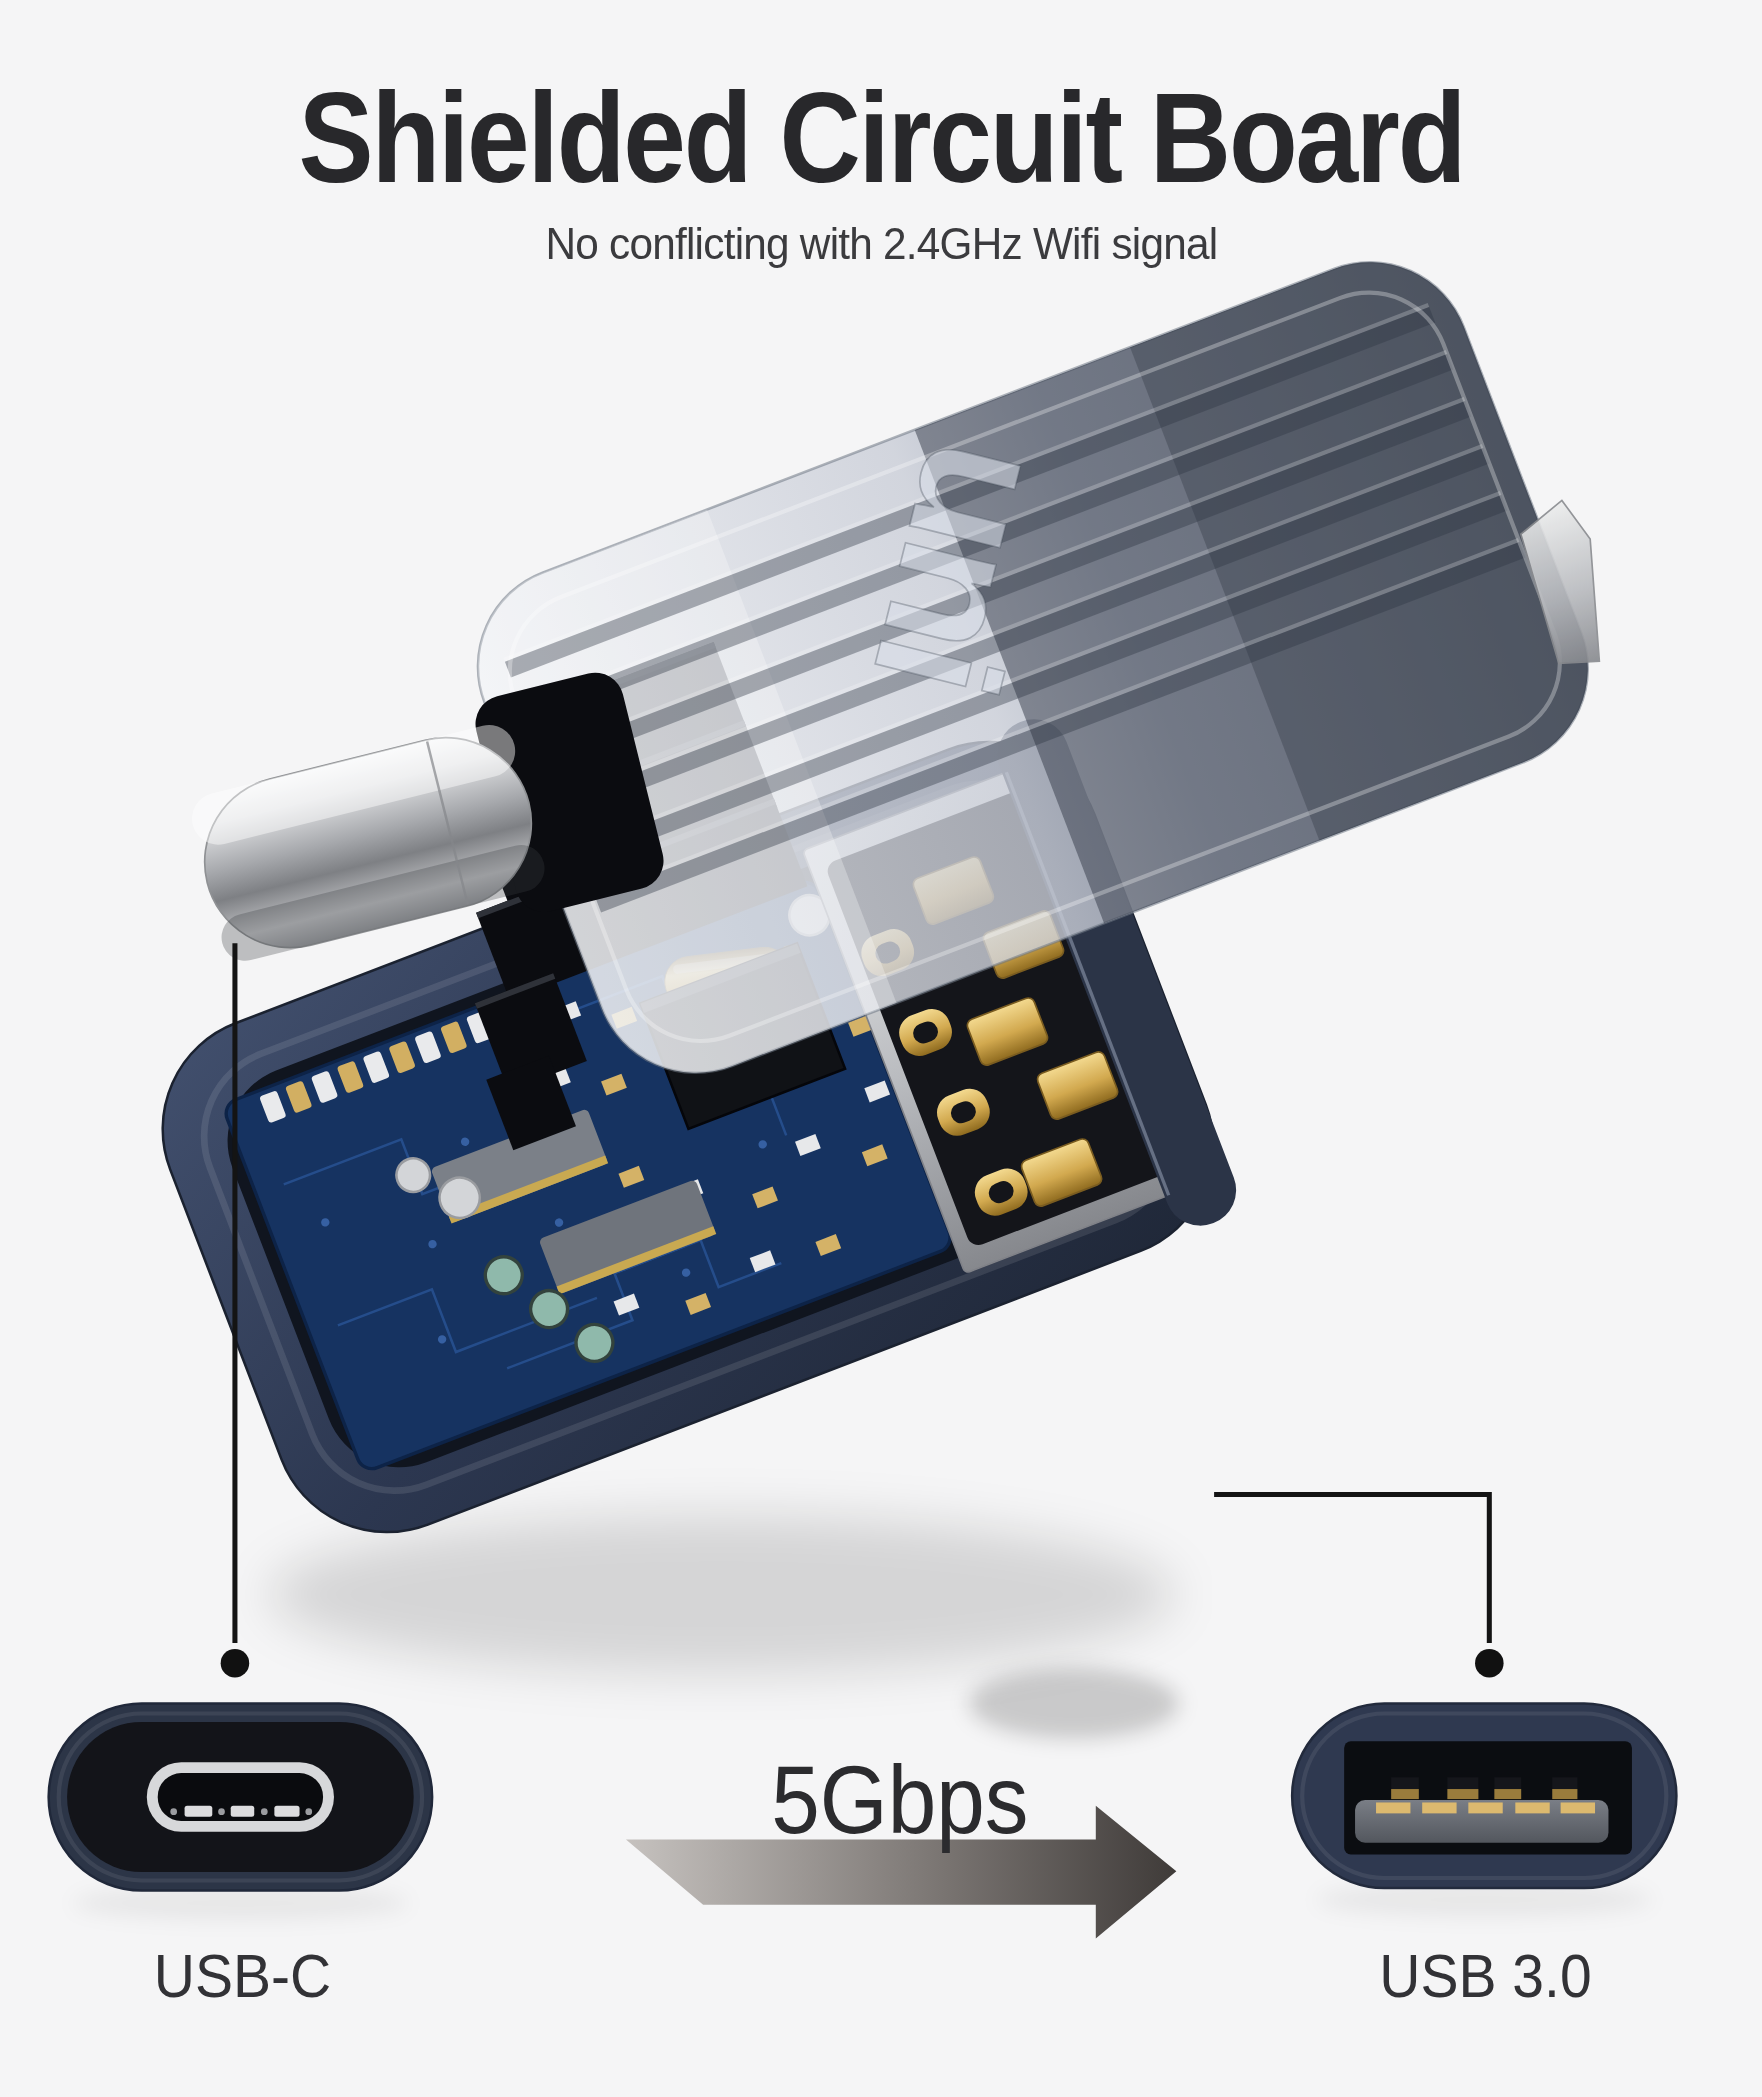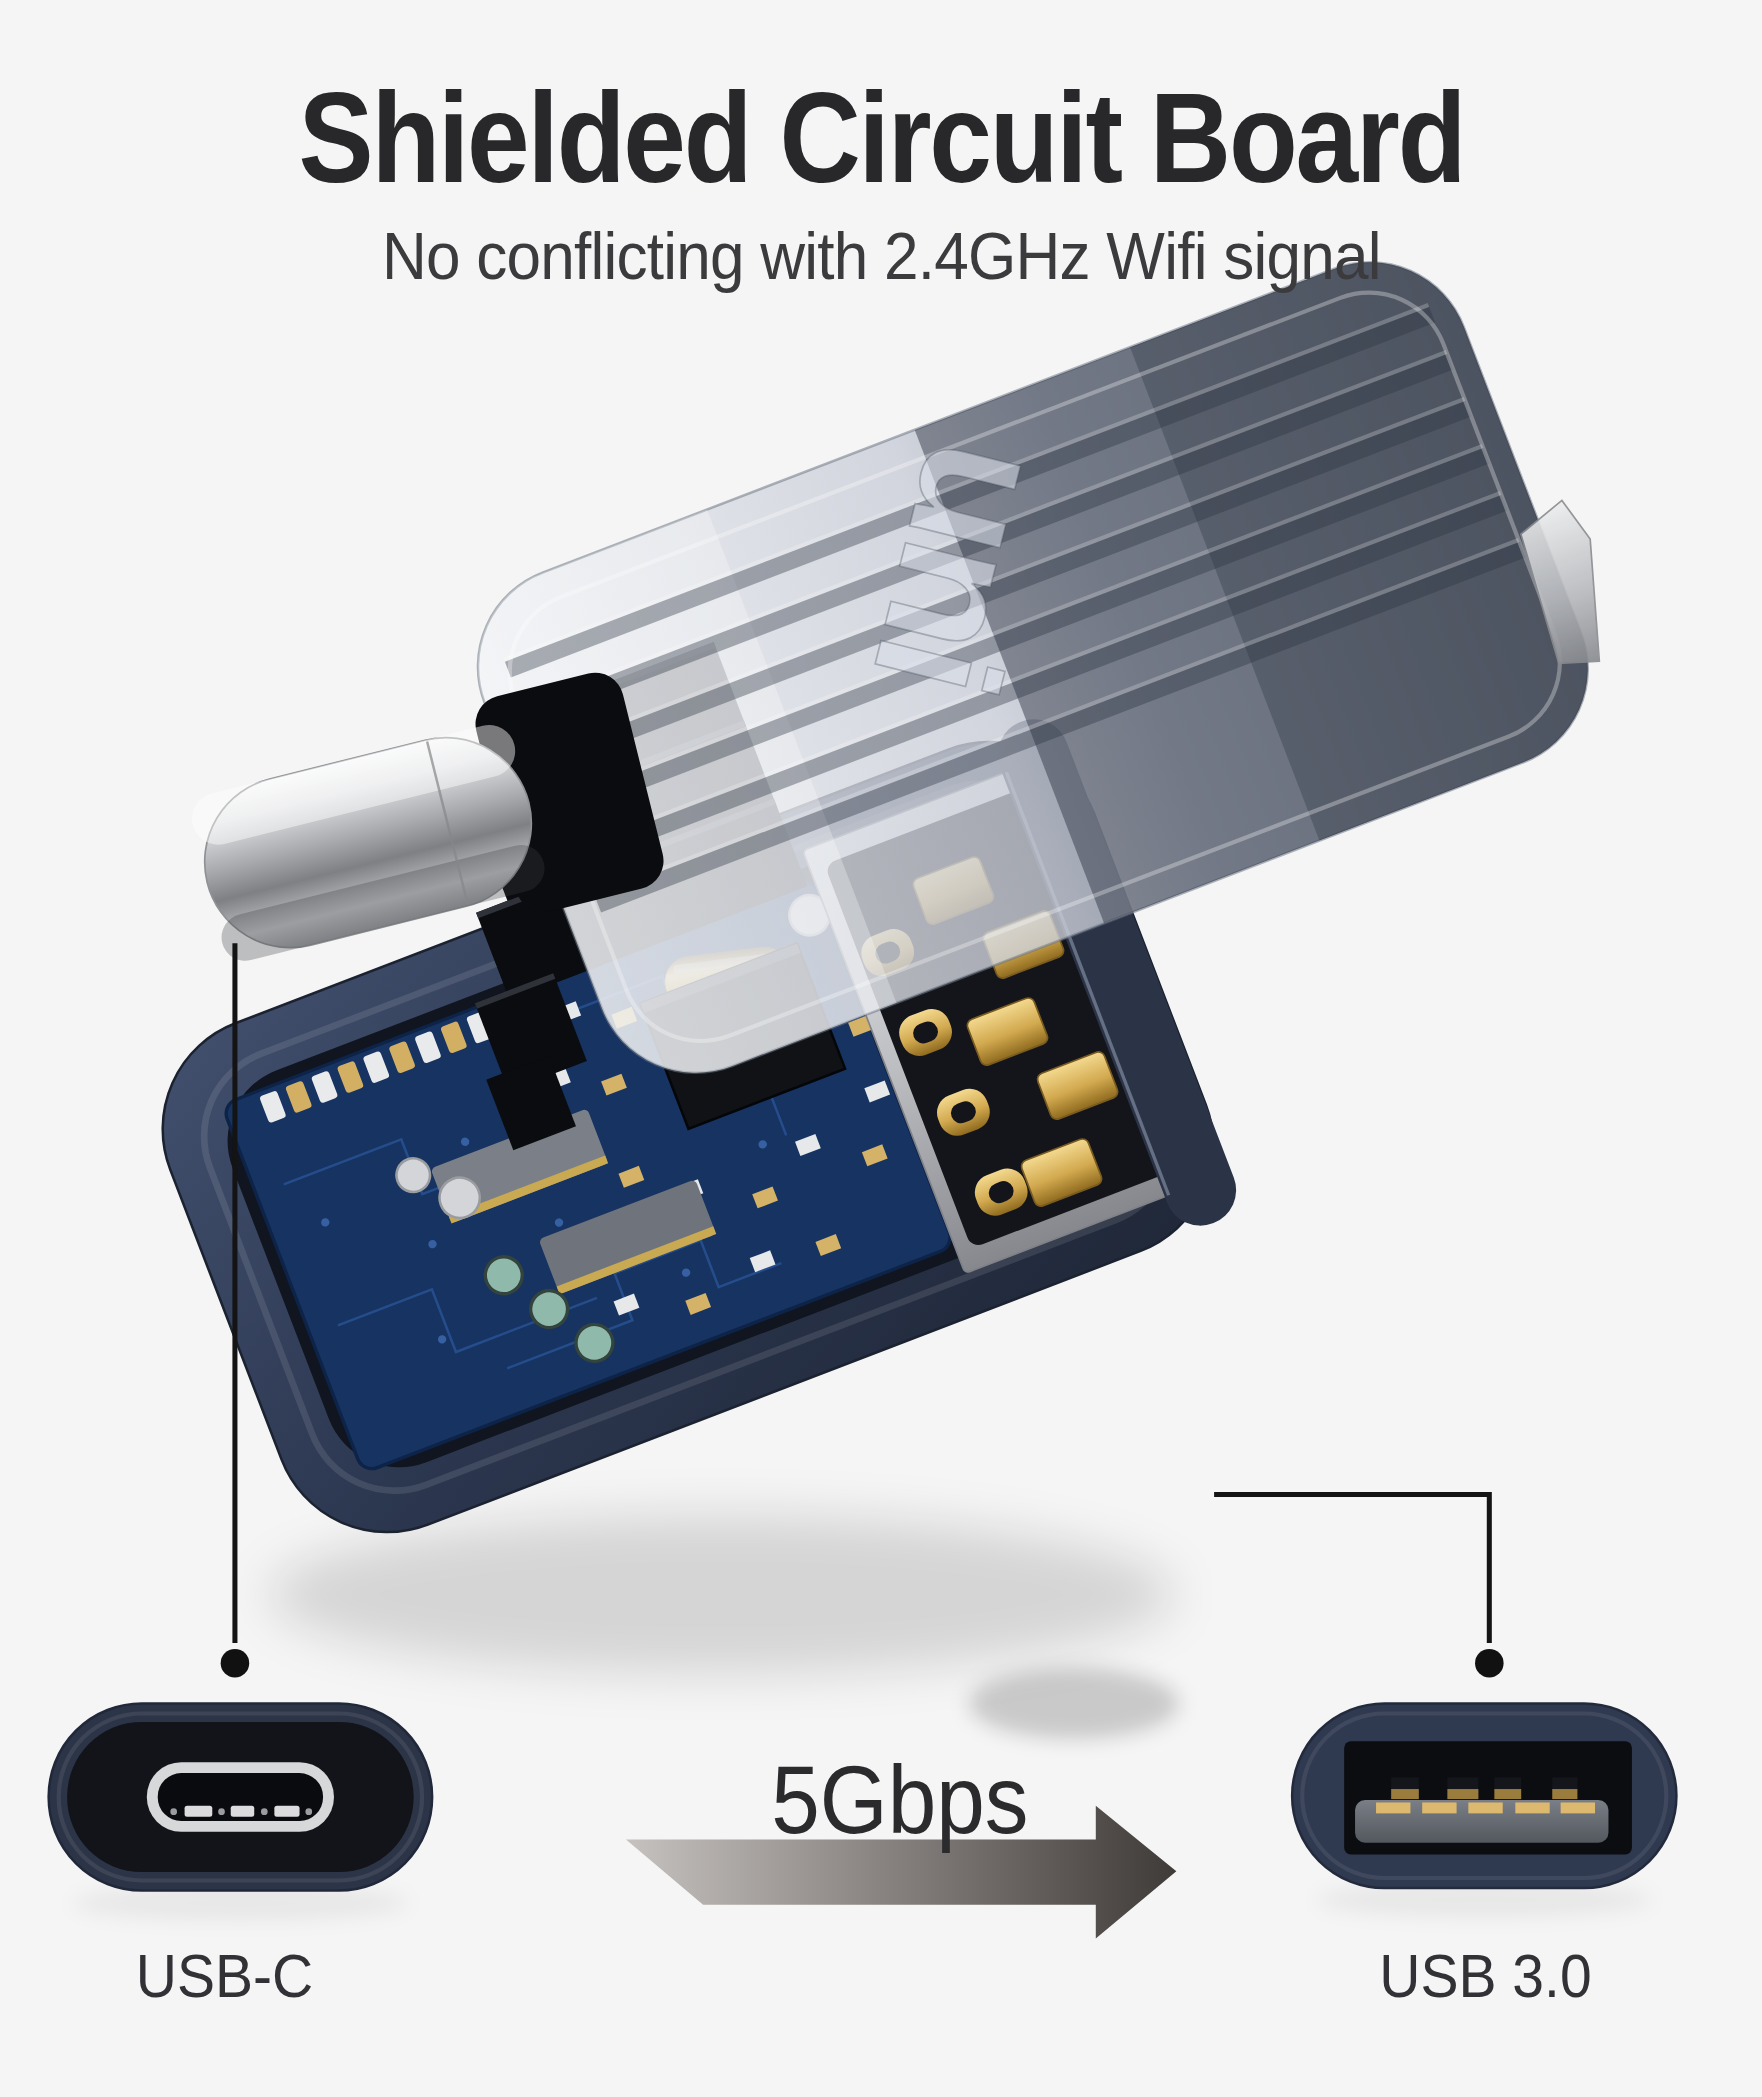--- a/index.html
+++ b/index.html
@@ -8,7 +8,7 @@
   .txt{position:absolute;text-align:center;white-space:nowrap;}
   .cond{display:inline-block;transform:scaleX(.88);transform-origin:50% 50%;white-space:nowrap;}
   .title{left:0;width:1762px;top:64px;font-size:128px;font-weight:700;letter-spacing:-2.5px;color:#28282b;}
-  .subtitle{left:0;width:1762px;top:218px;font-size:66px;font-weight:400;letter-spacing:-0.8px;color:#3b3b3e;}
+  .subtitle{left:0;width:1762px;top:218px;font-size:45px;font-weight:400;letter-spacing:-0.8px;color:#3b3b3e;}
   .subtitle .cond{transform:scaleX(.94);}
   .speed{left:648px;width:503px;top:1744px;font-size:97px;font-weight:400;color:#2b2b2e;}
   .speed .cond{transform:scaleX(.90);}

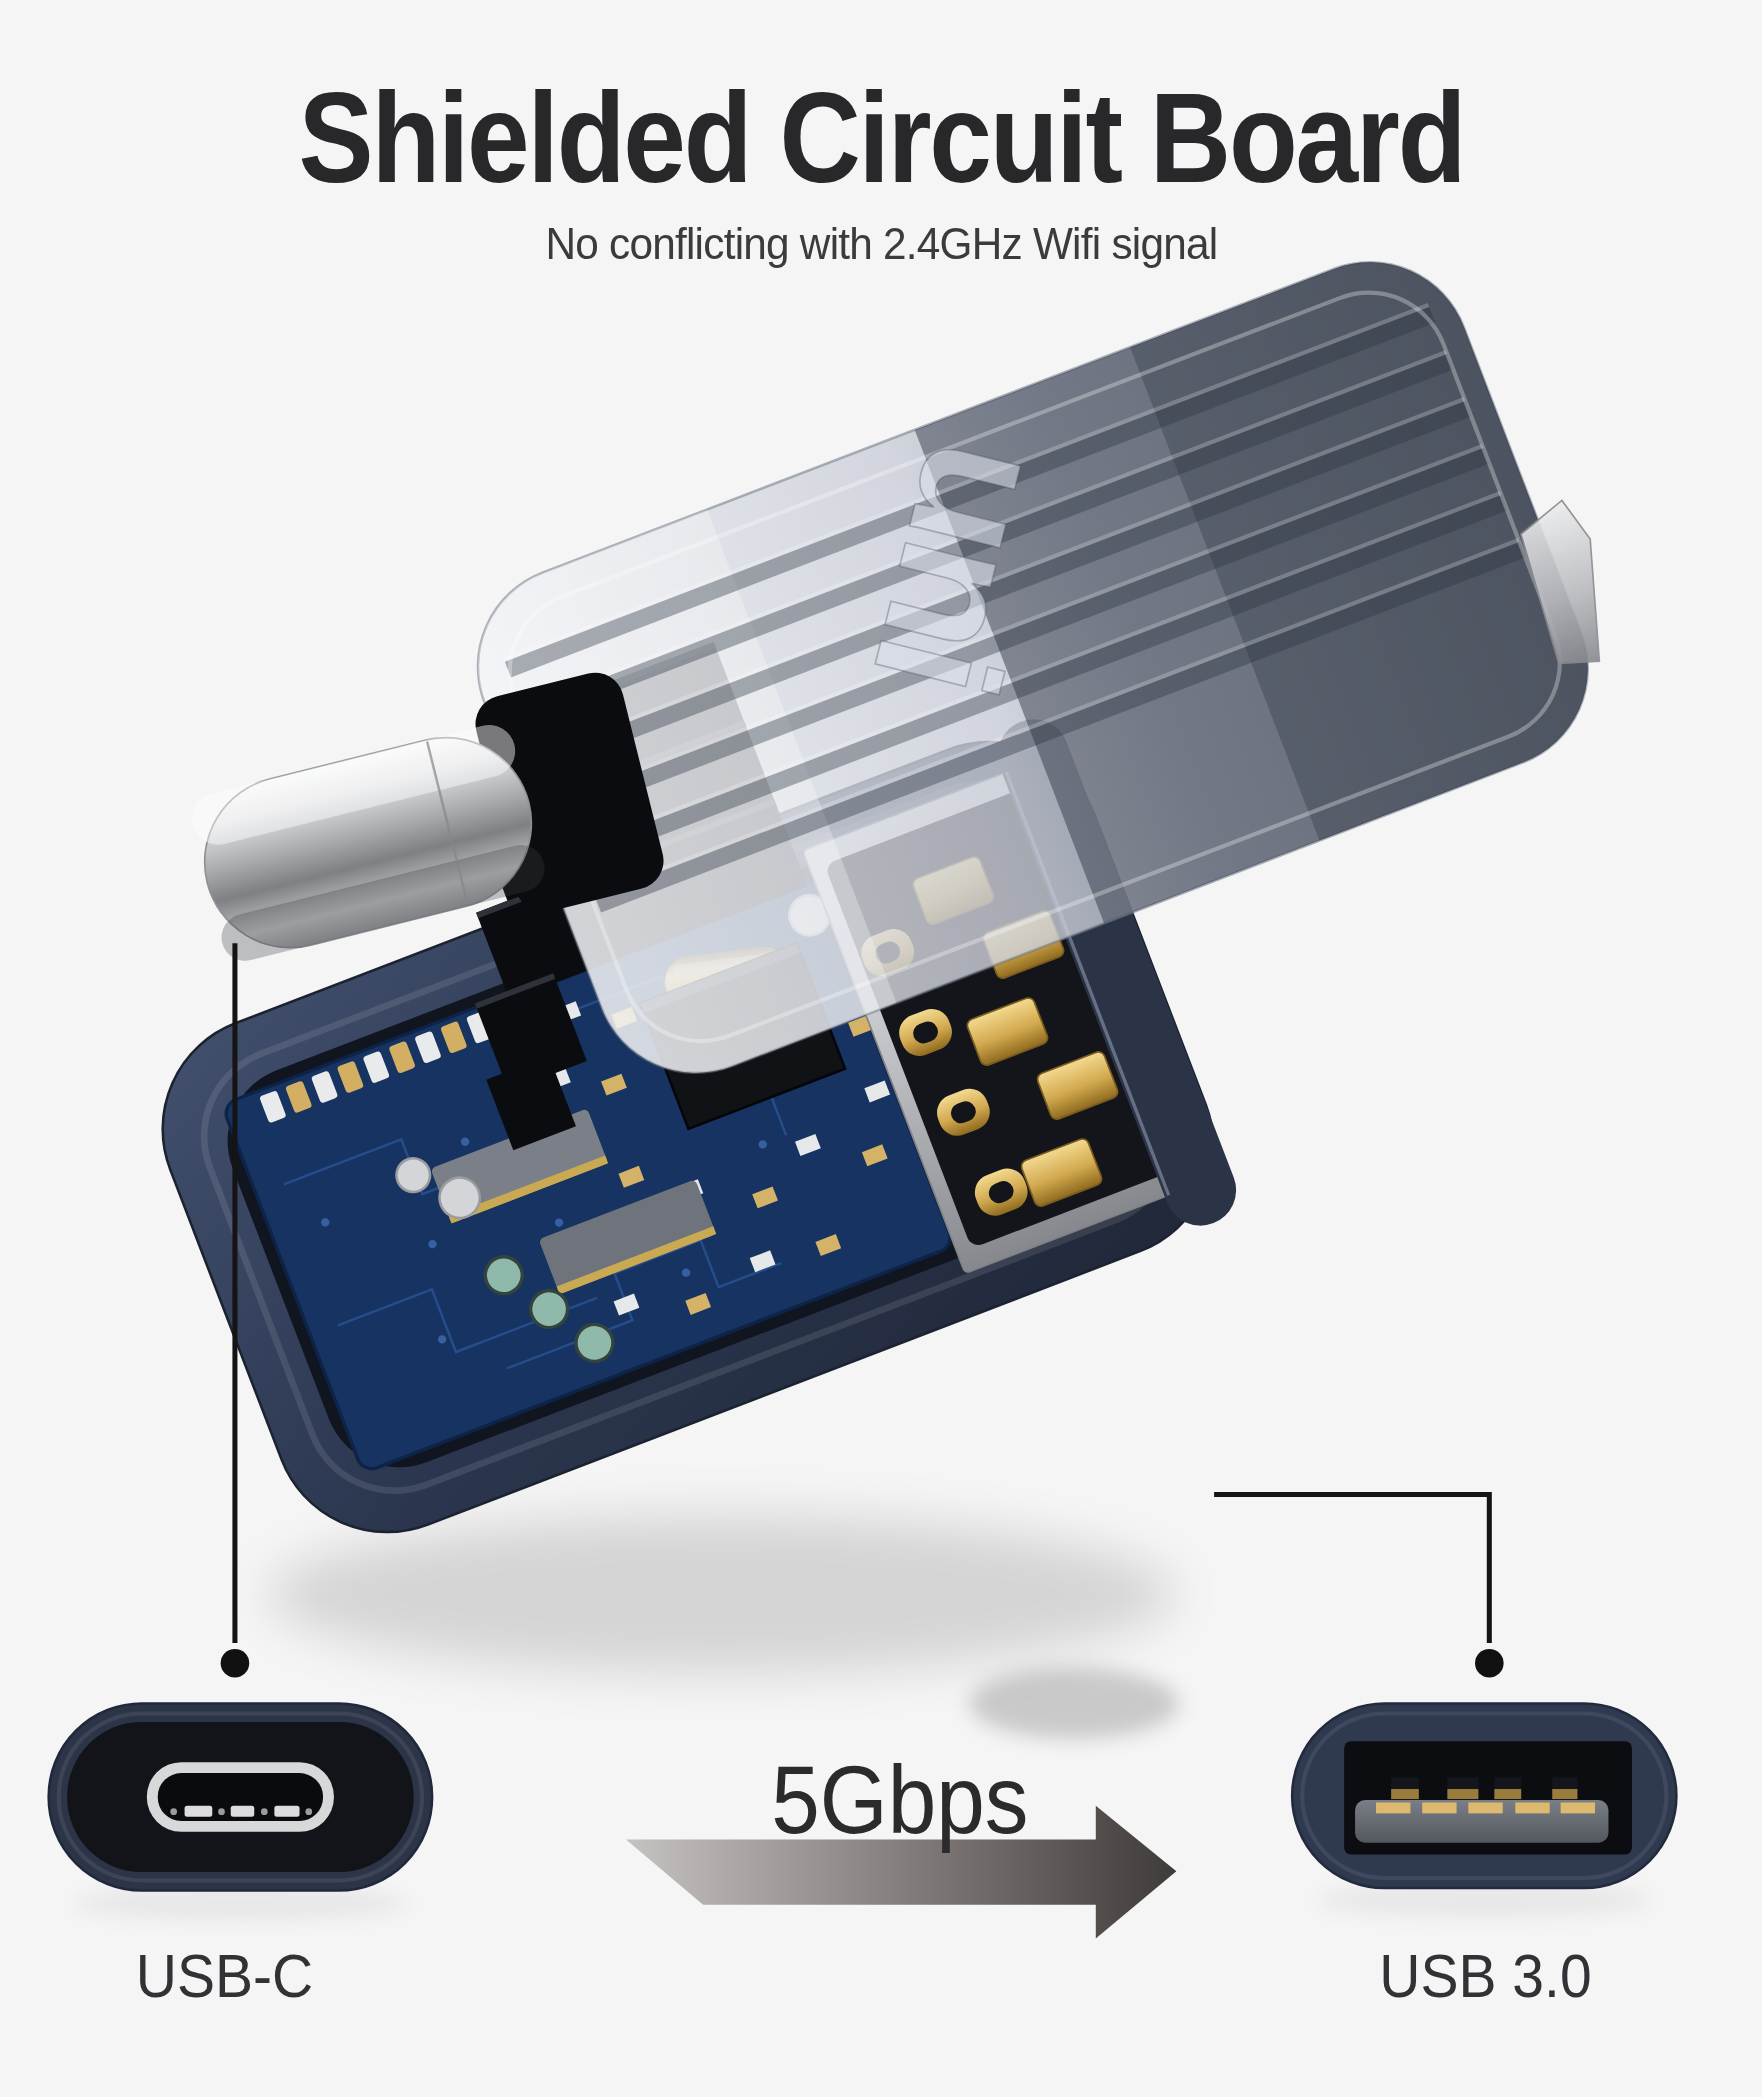--- a/index.html
+++ b/index.html
@@ -14,7 +14,7 @@
   .speed .cond{transform:scaleX(.90);}
   .port-label{top:1940px;font-size:62px;font-weight:400;color:#323236;}
   .port-label .cond{transform:scaleX(.92);}
-  .lbl-usbc{left:56px;width:336px;}
+  .lbl-usbc{left:74px;width:336px;}
   .lbl-usba{left:1317px;width:336px;}
   svg{position:absolute;left:0;top:0;}
 </style>

